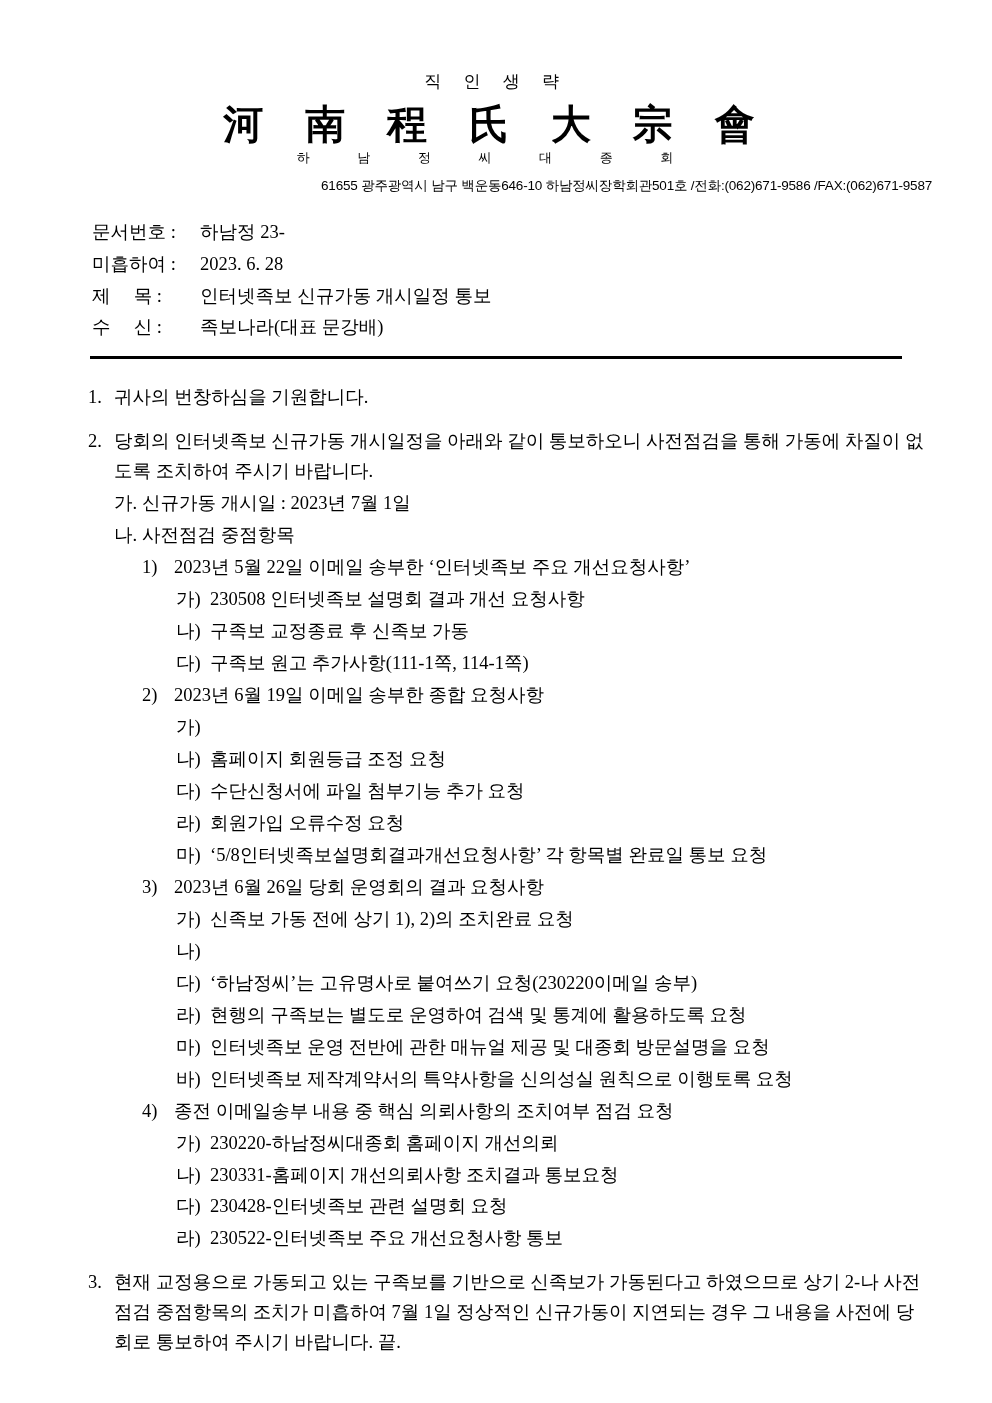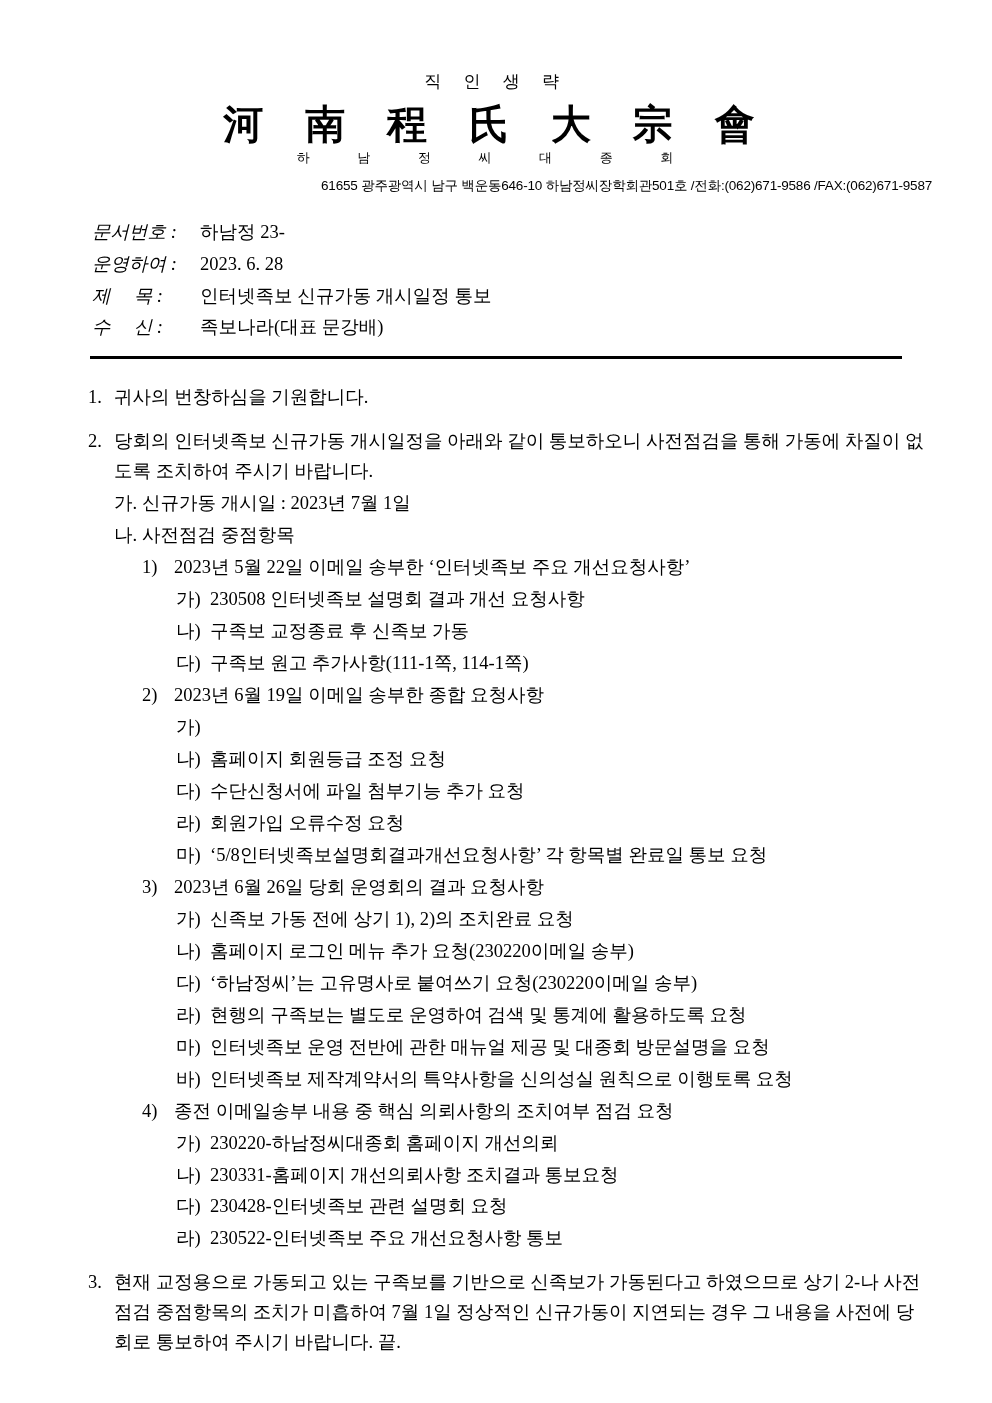--- a/index.html
+++ b/index.html
@@ -61,7 +61,6 @@
     width: 108px;
     display: inline-block;
     white-space: pre;
-    font-style: italic;
   }
   .rule {
     margin: 12px 30px 0 30px;

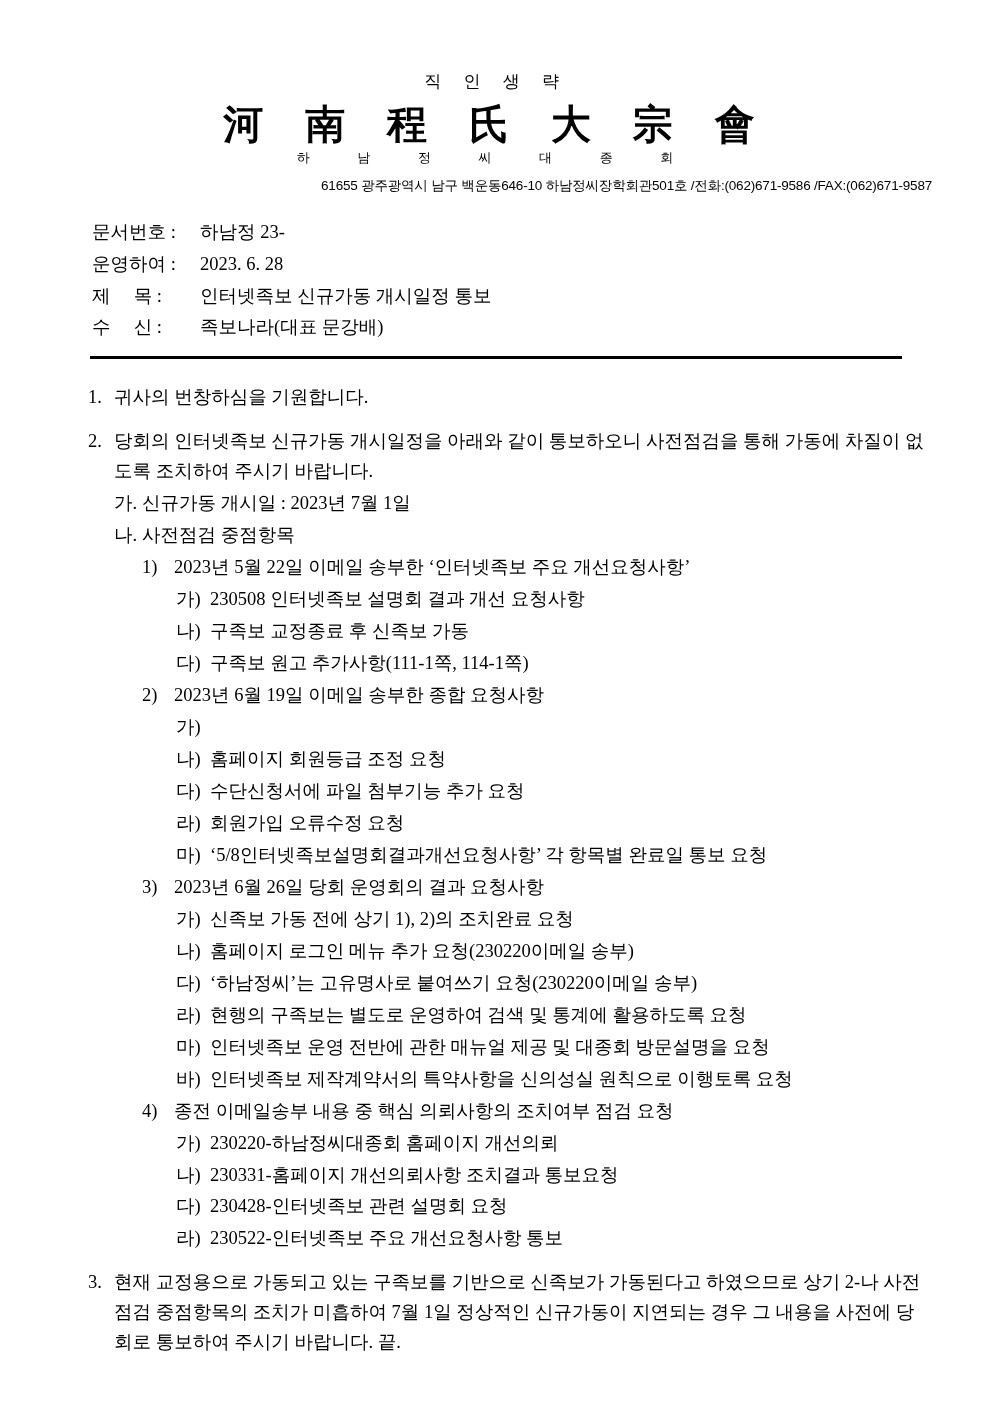--- a/index.html
+++ b/index.html
@@ -117,7 +117,7 @@
       <span>하남정 23-</span>
     </div>
     <div class="meta-row">
-      <span class="meta-label">운영하여 :</span>
+      <span class="meta-label">미흡하여 :</span>
       <span>2023. 6. 28</span>
     </div>
     <div class="meta-row">

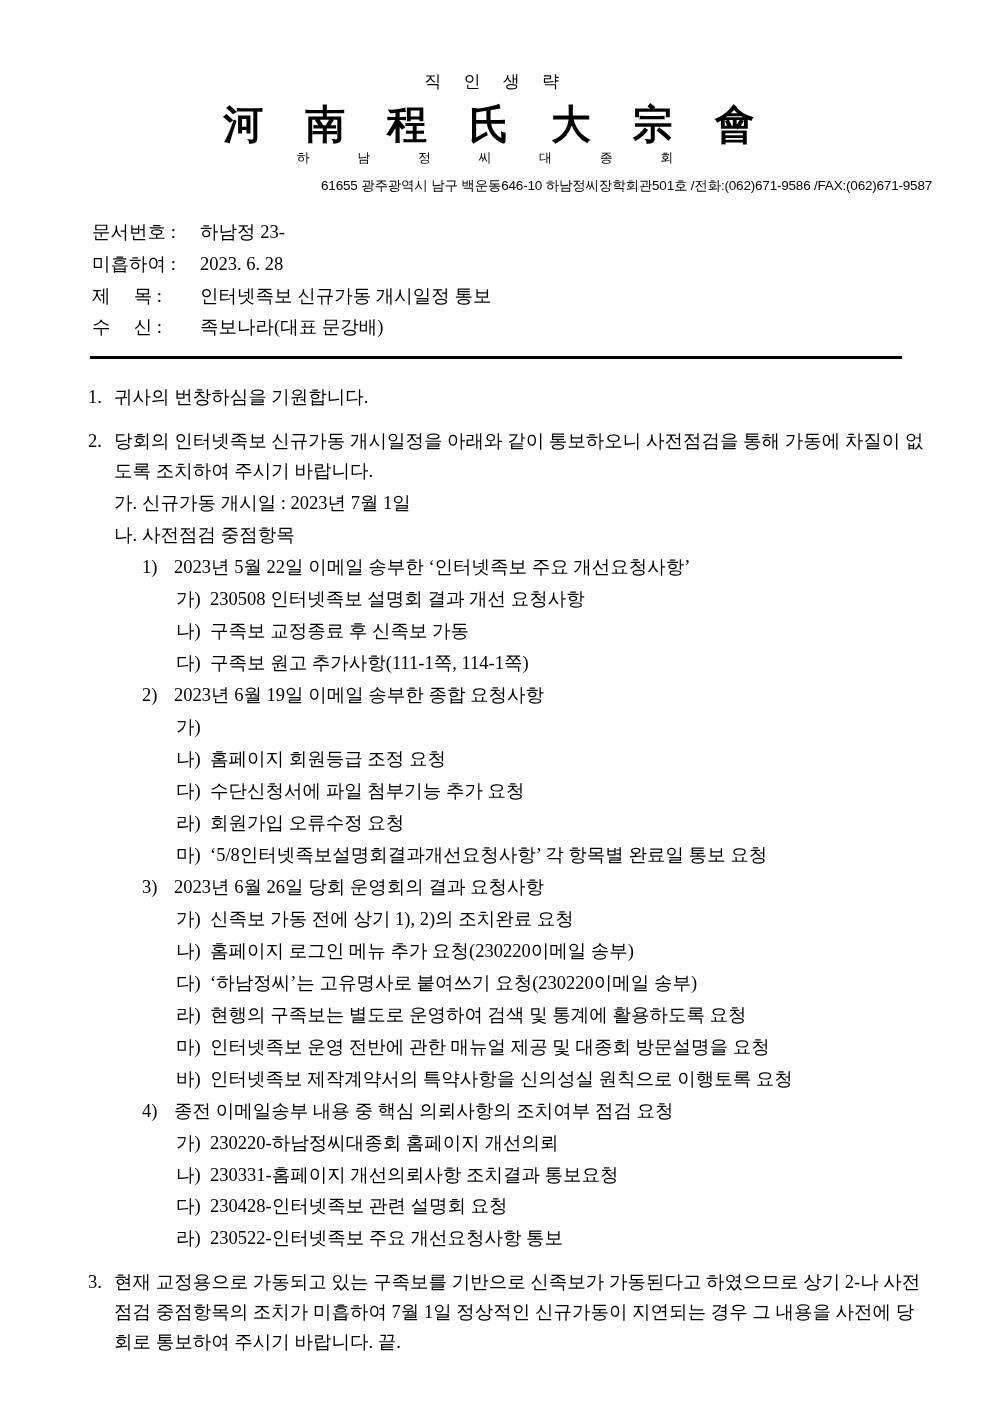--- a/index.html
+++ b/index.html
@@ -205,7 +205,6 @@
     </div>
     <div class="item lvl4">
       <span class="num">나)</span>
-      <span class="txt">홈페이지 로그인 메뉴 추가 요청(230220이메일 송부)</span>
     </div>
     <div class="item lvl4">
       <span class="num">다)</span>

